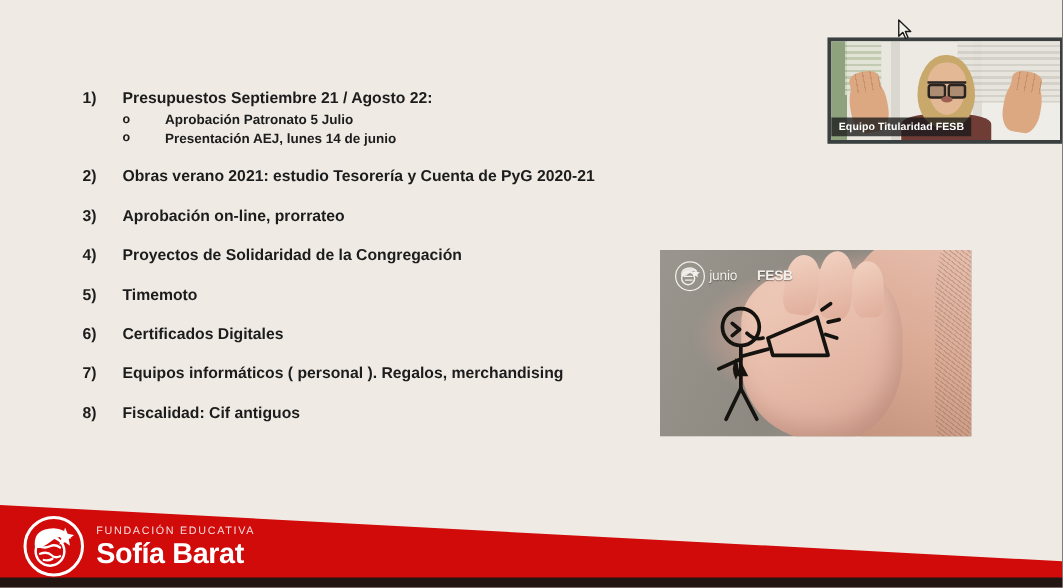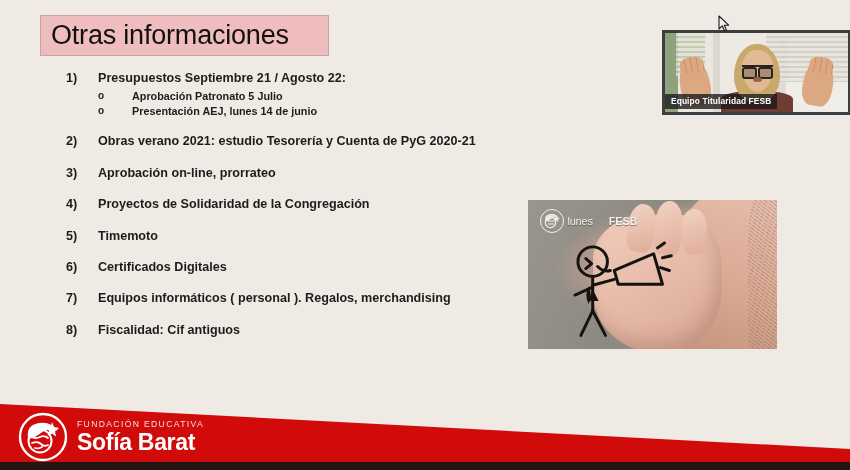--- a/index.html
+++ b/index.html
@@ -390,9 +390,6 @@
 
 <div id="slide">
 
-  <div id="title-box">
-    <span id="title-text">Otras informaciones</span>
-  </div>
 
   <div id="body-list">
 

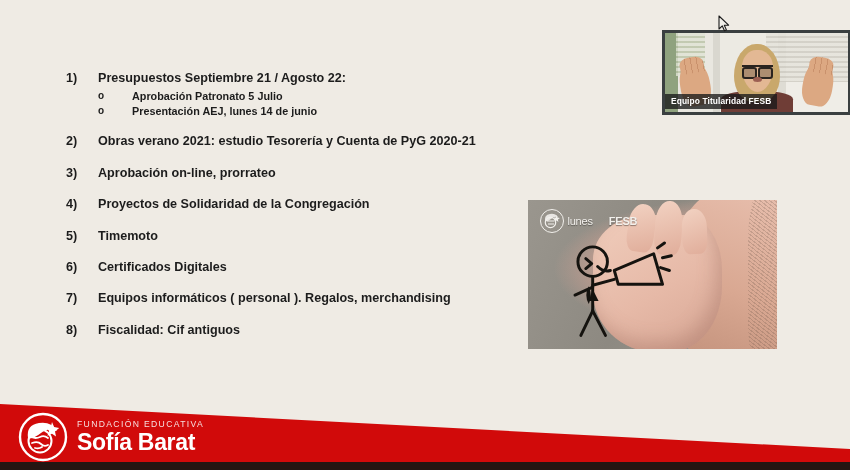--- a/index.html
+++ b/index.html
@@ -508,7 +508,7 @@
           <path d="M15.5 5 l1 2.4 2.4 .5 -2 1.6 .5 2.4 -1.9-1.3 -2.2 1 .8-2.3 -1.6-1.8 2.4-.1 Z" fill="#f2f0ec"></path>
         </svg>
       </span>
-      <span id="blog-logo-text"><span>lunes</span><b>FESB</b></span>
+      <span id="blog-logo-text"><span>junio</span><b>FESB</b></span>
     </div>
   </div>
 

